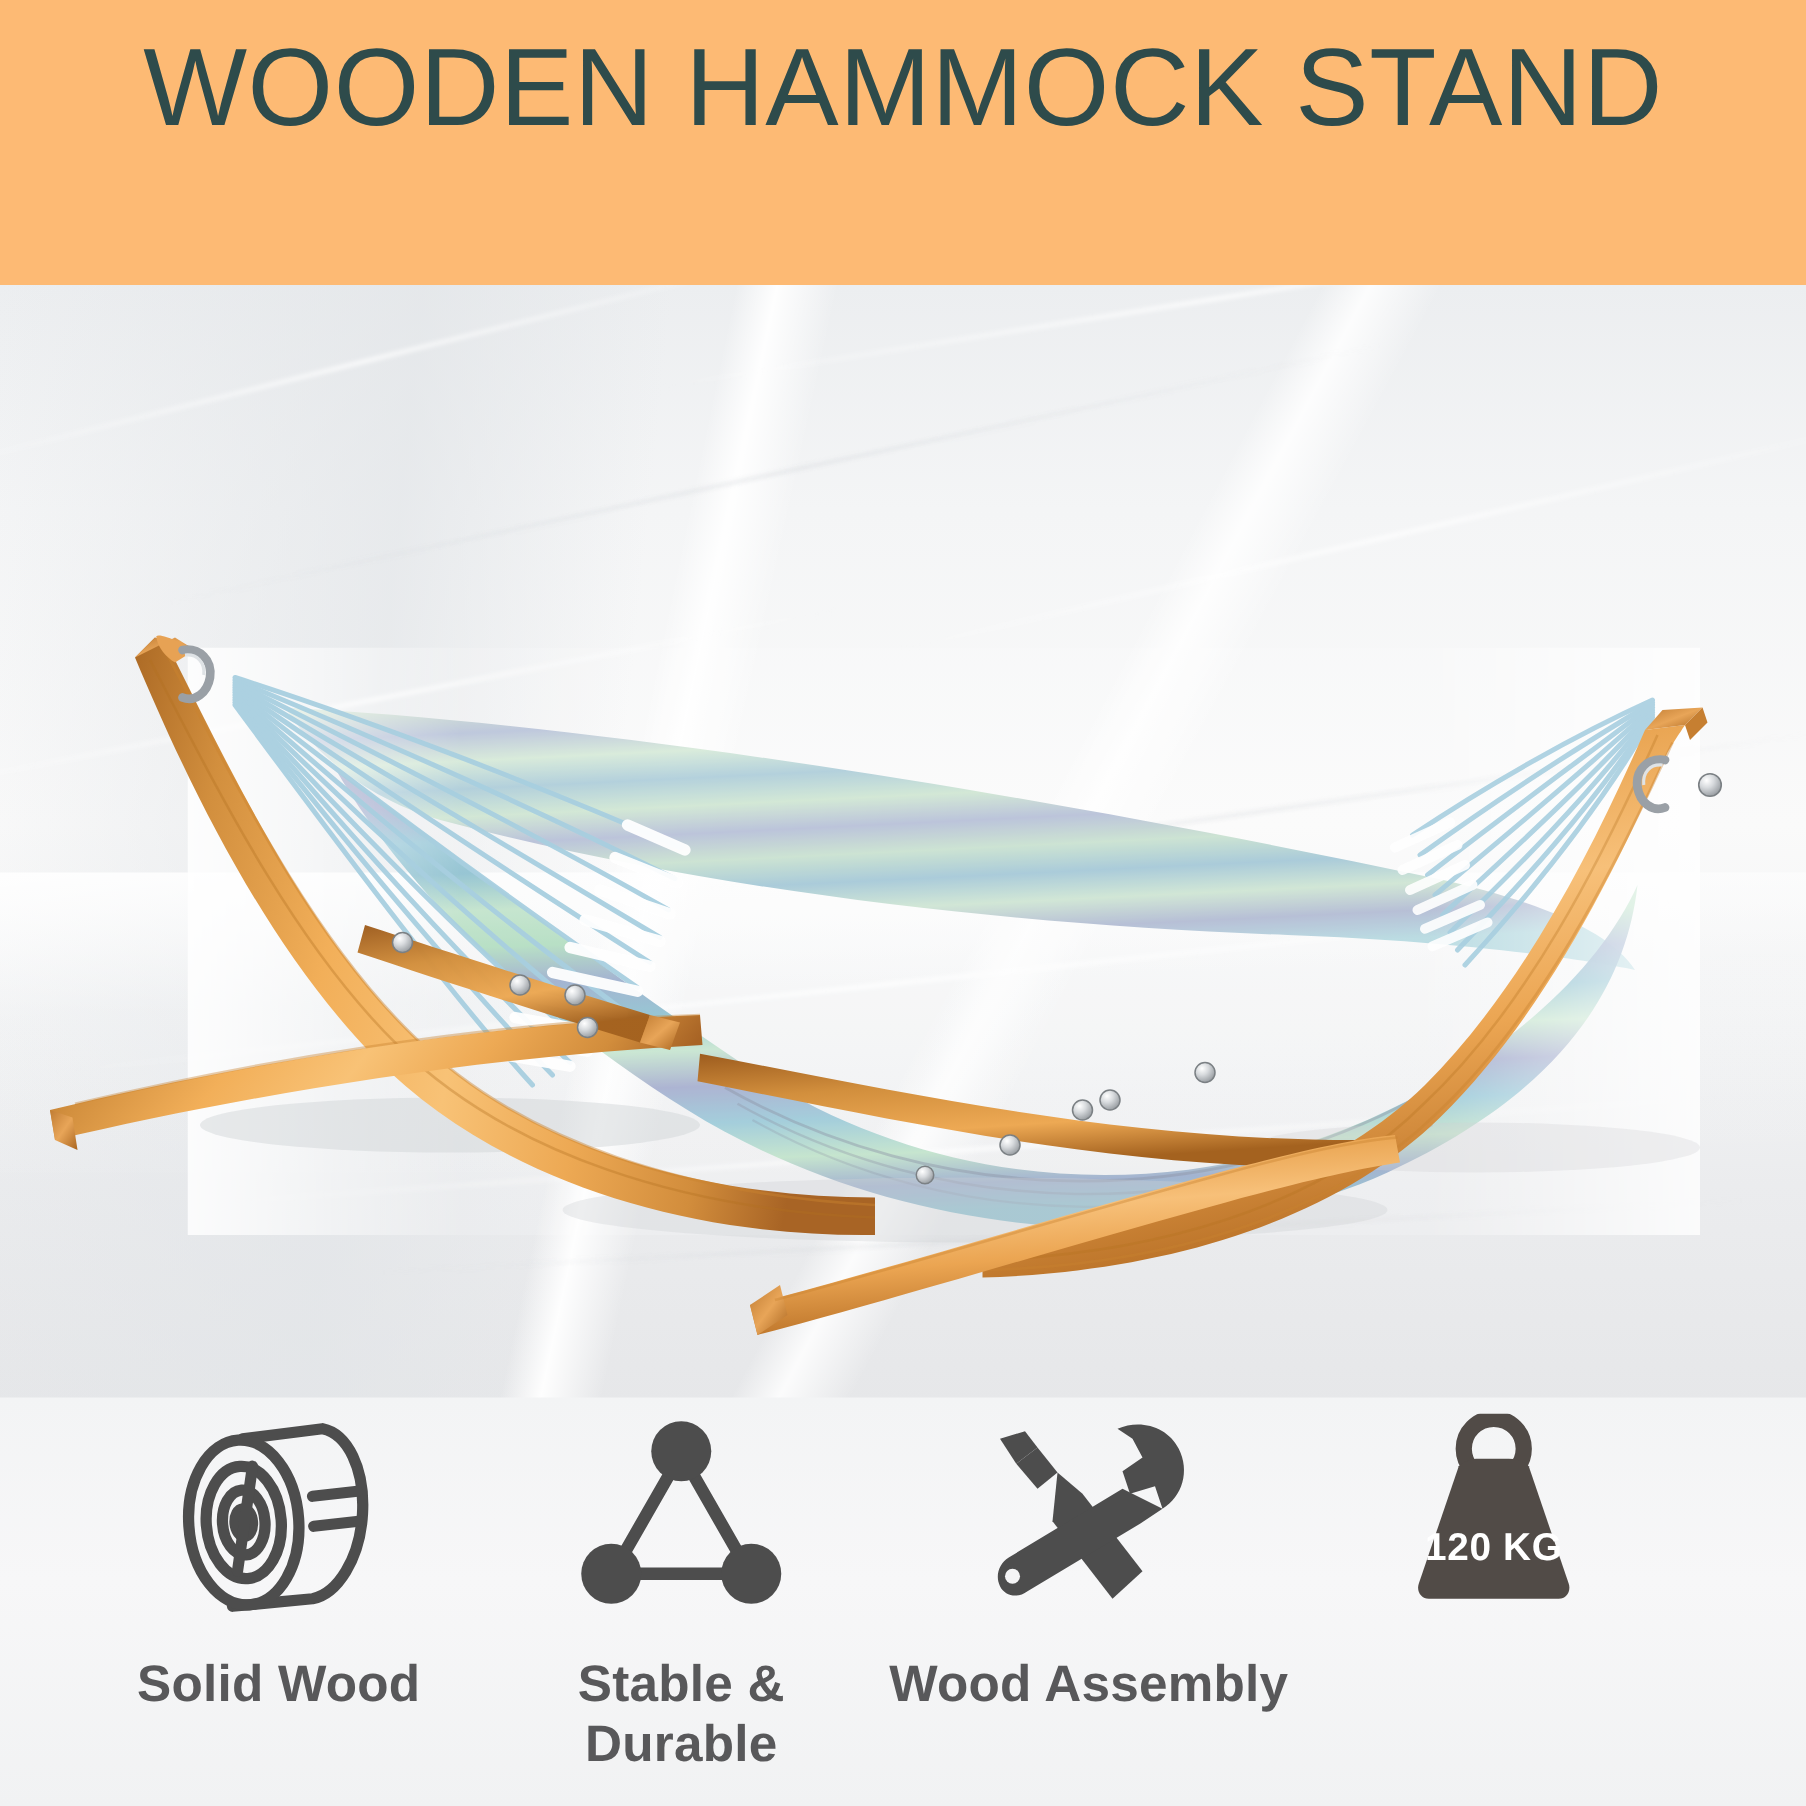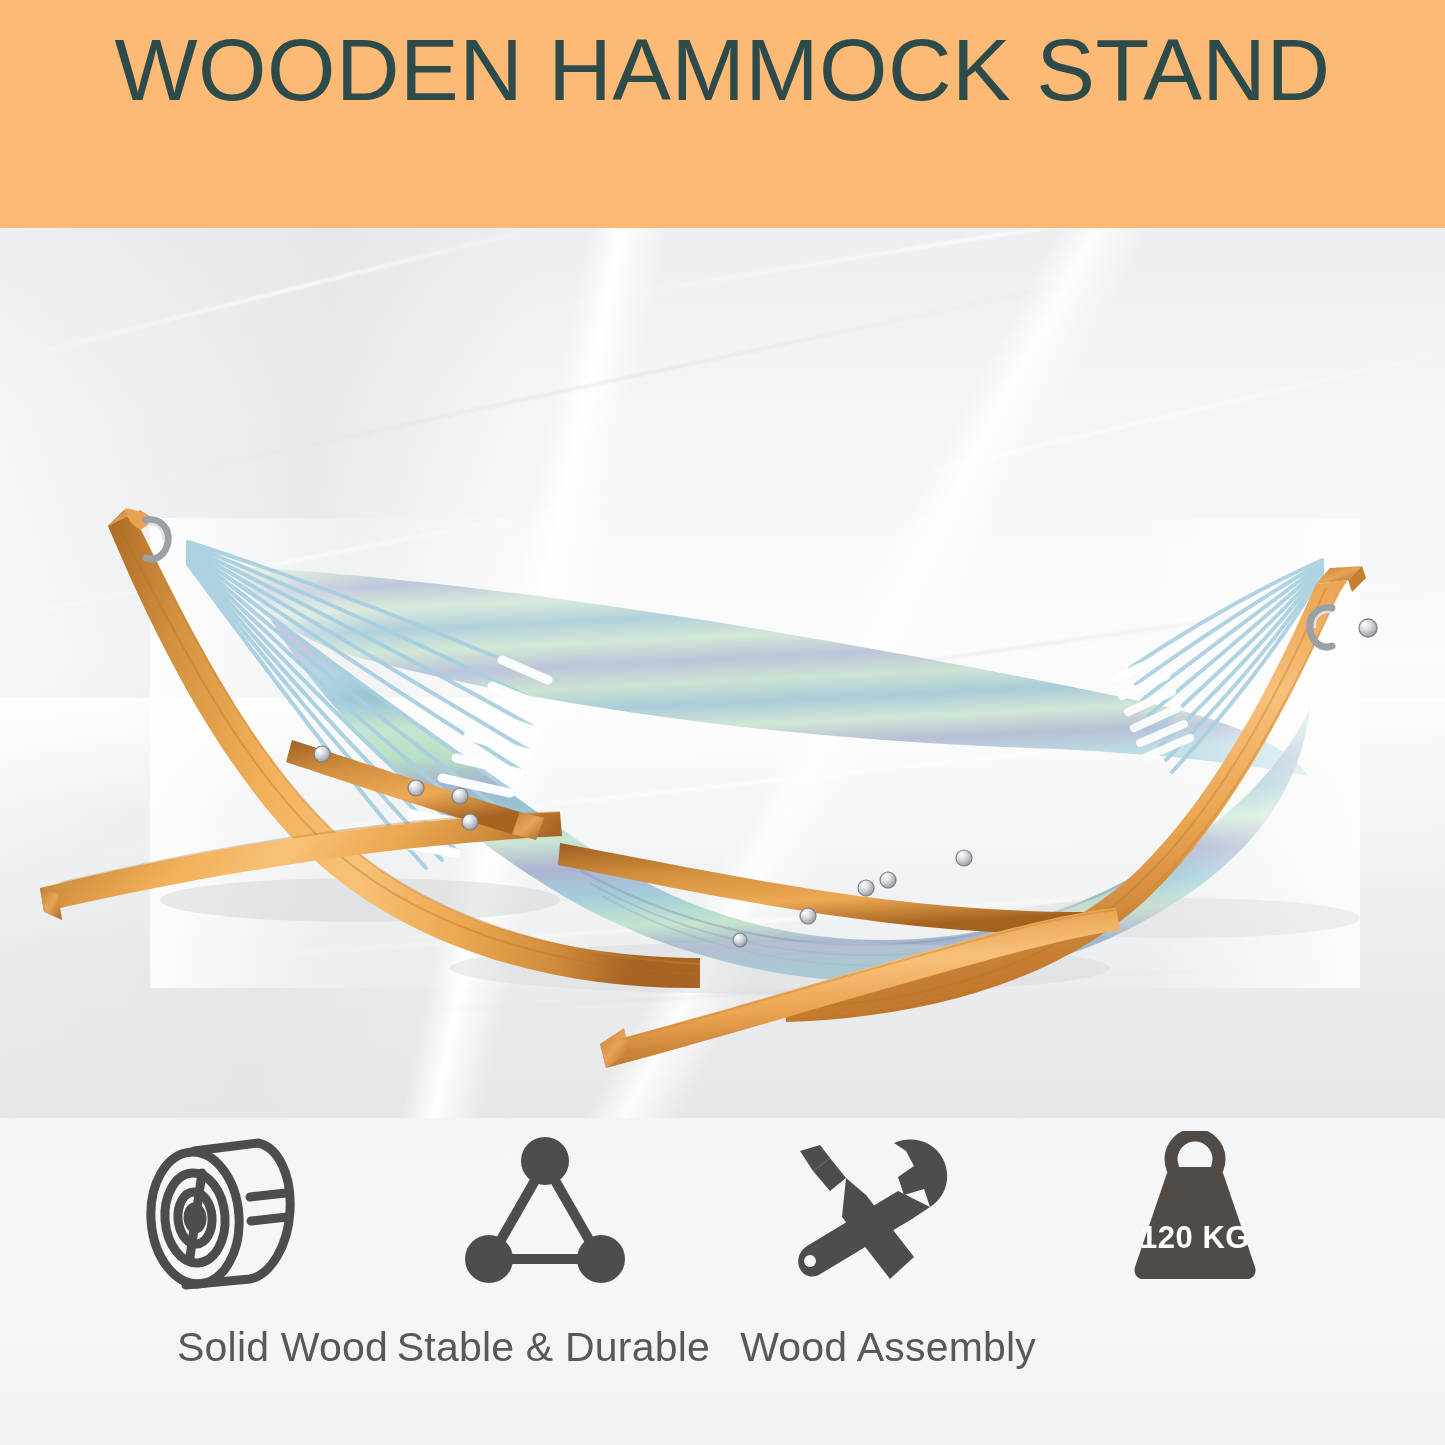--- a/index.html
+++ b/index.html
@@ -91,11 +91,10 @@
     left:0; top:205px;
     width:330px;
     font-size:41px;
-    font-weight:400;
+    font-weight:700;
     color:#58585a;
     line-height:1.18;
     letter-spacing:0.2px;
-    text-align:right;
   }
   #feat-0 { left:58px; }
   #feat-1 { left:380px; }

